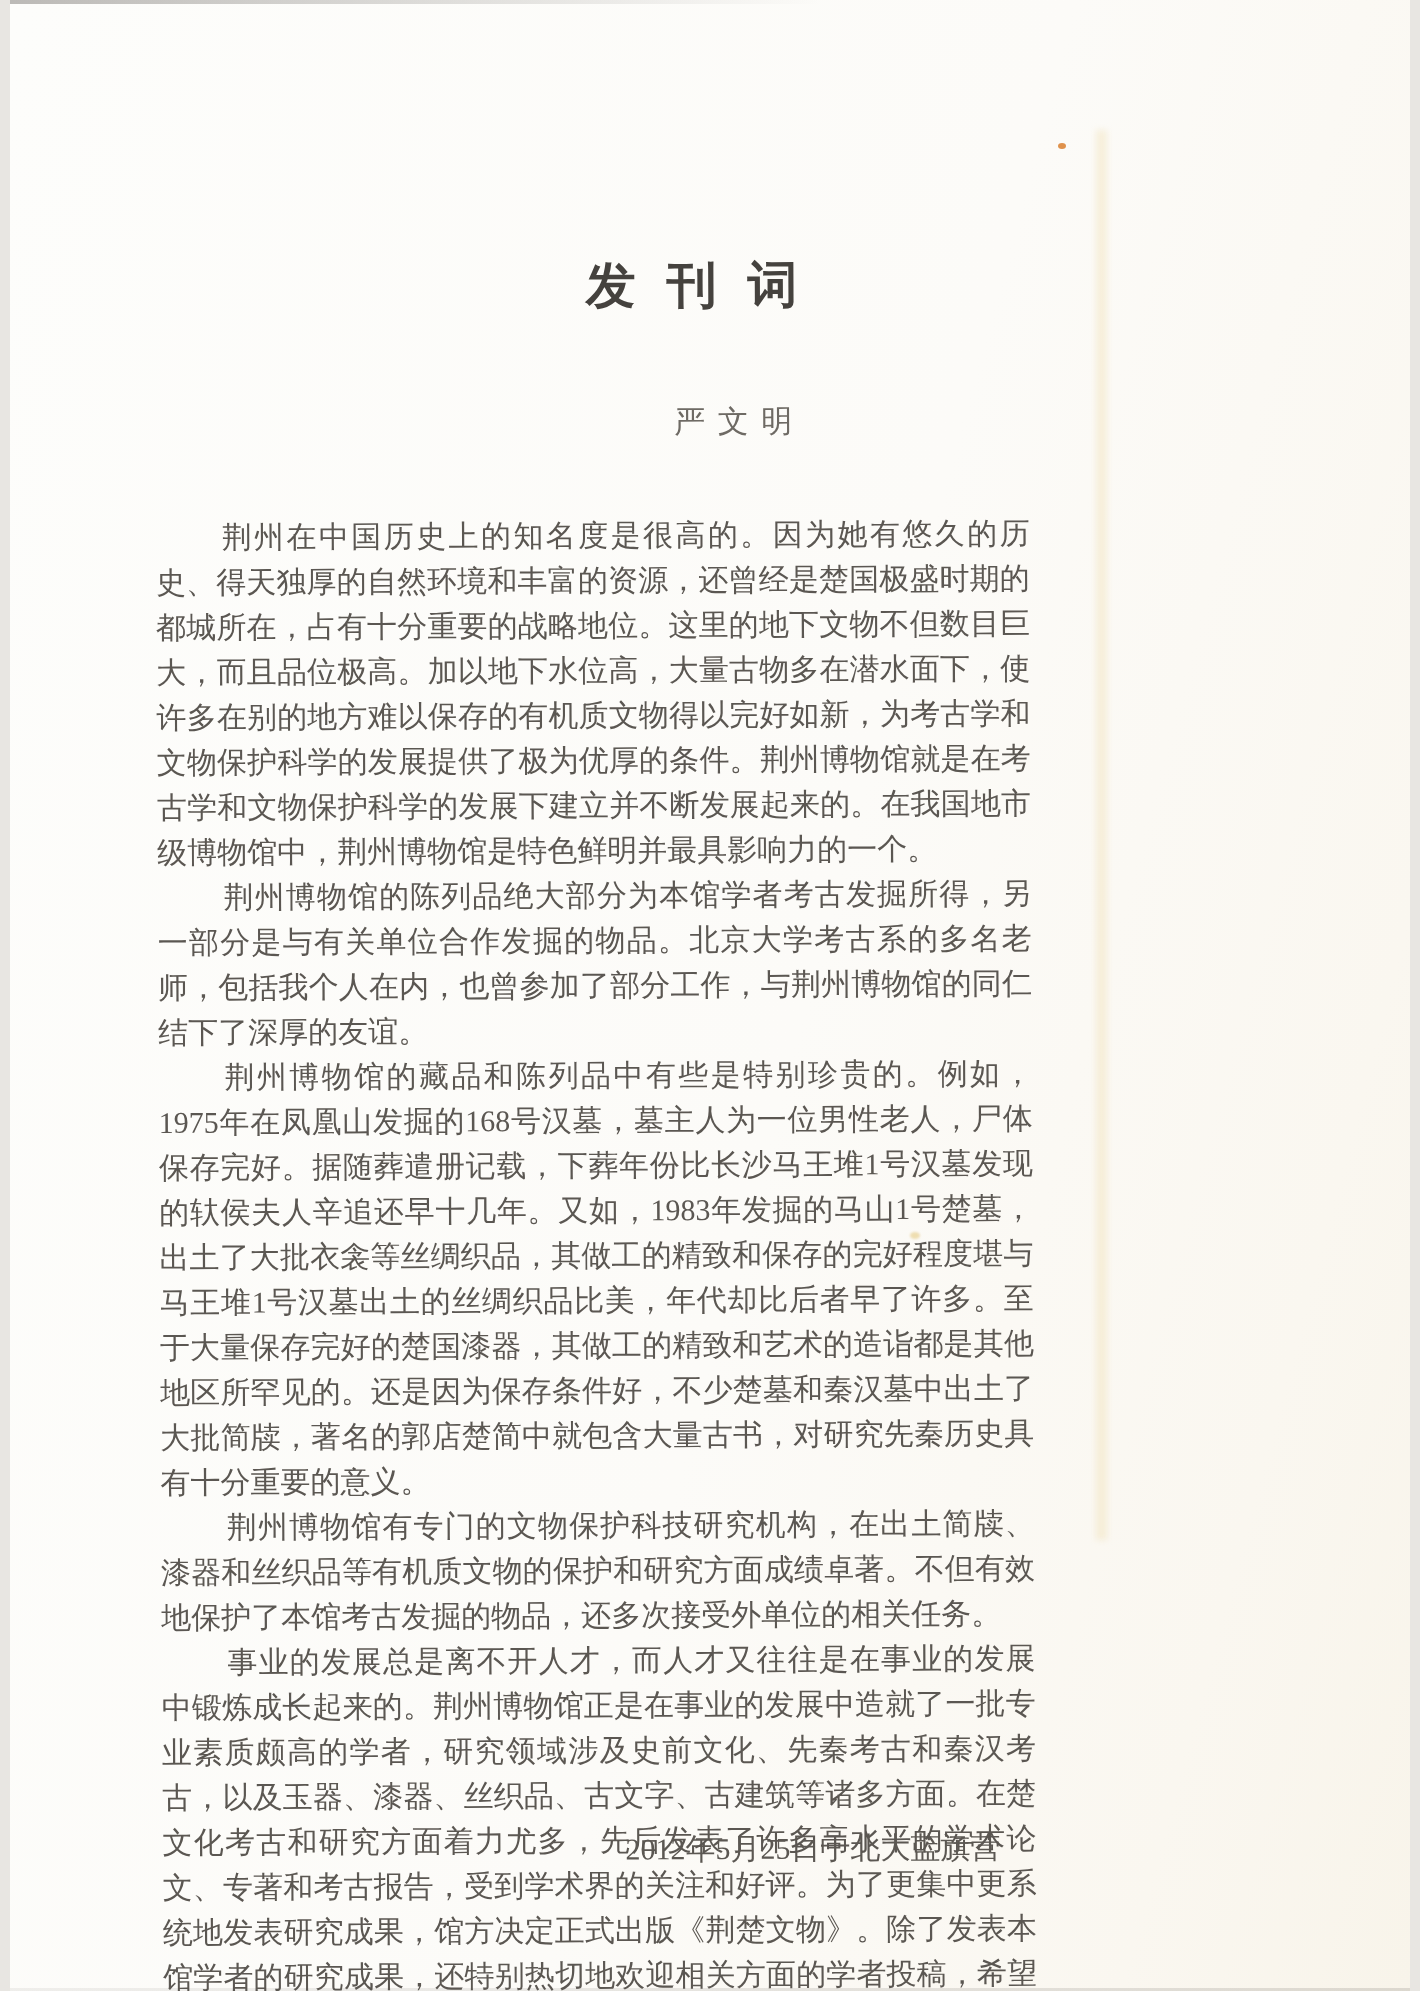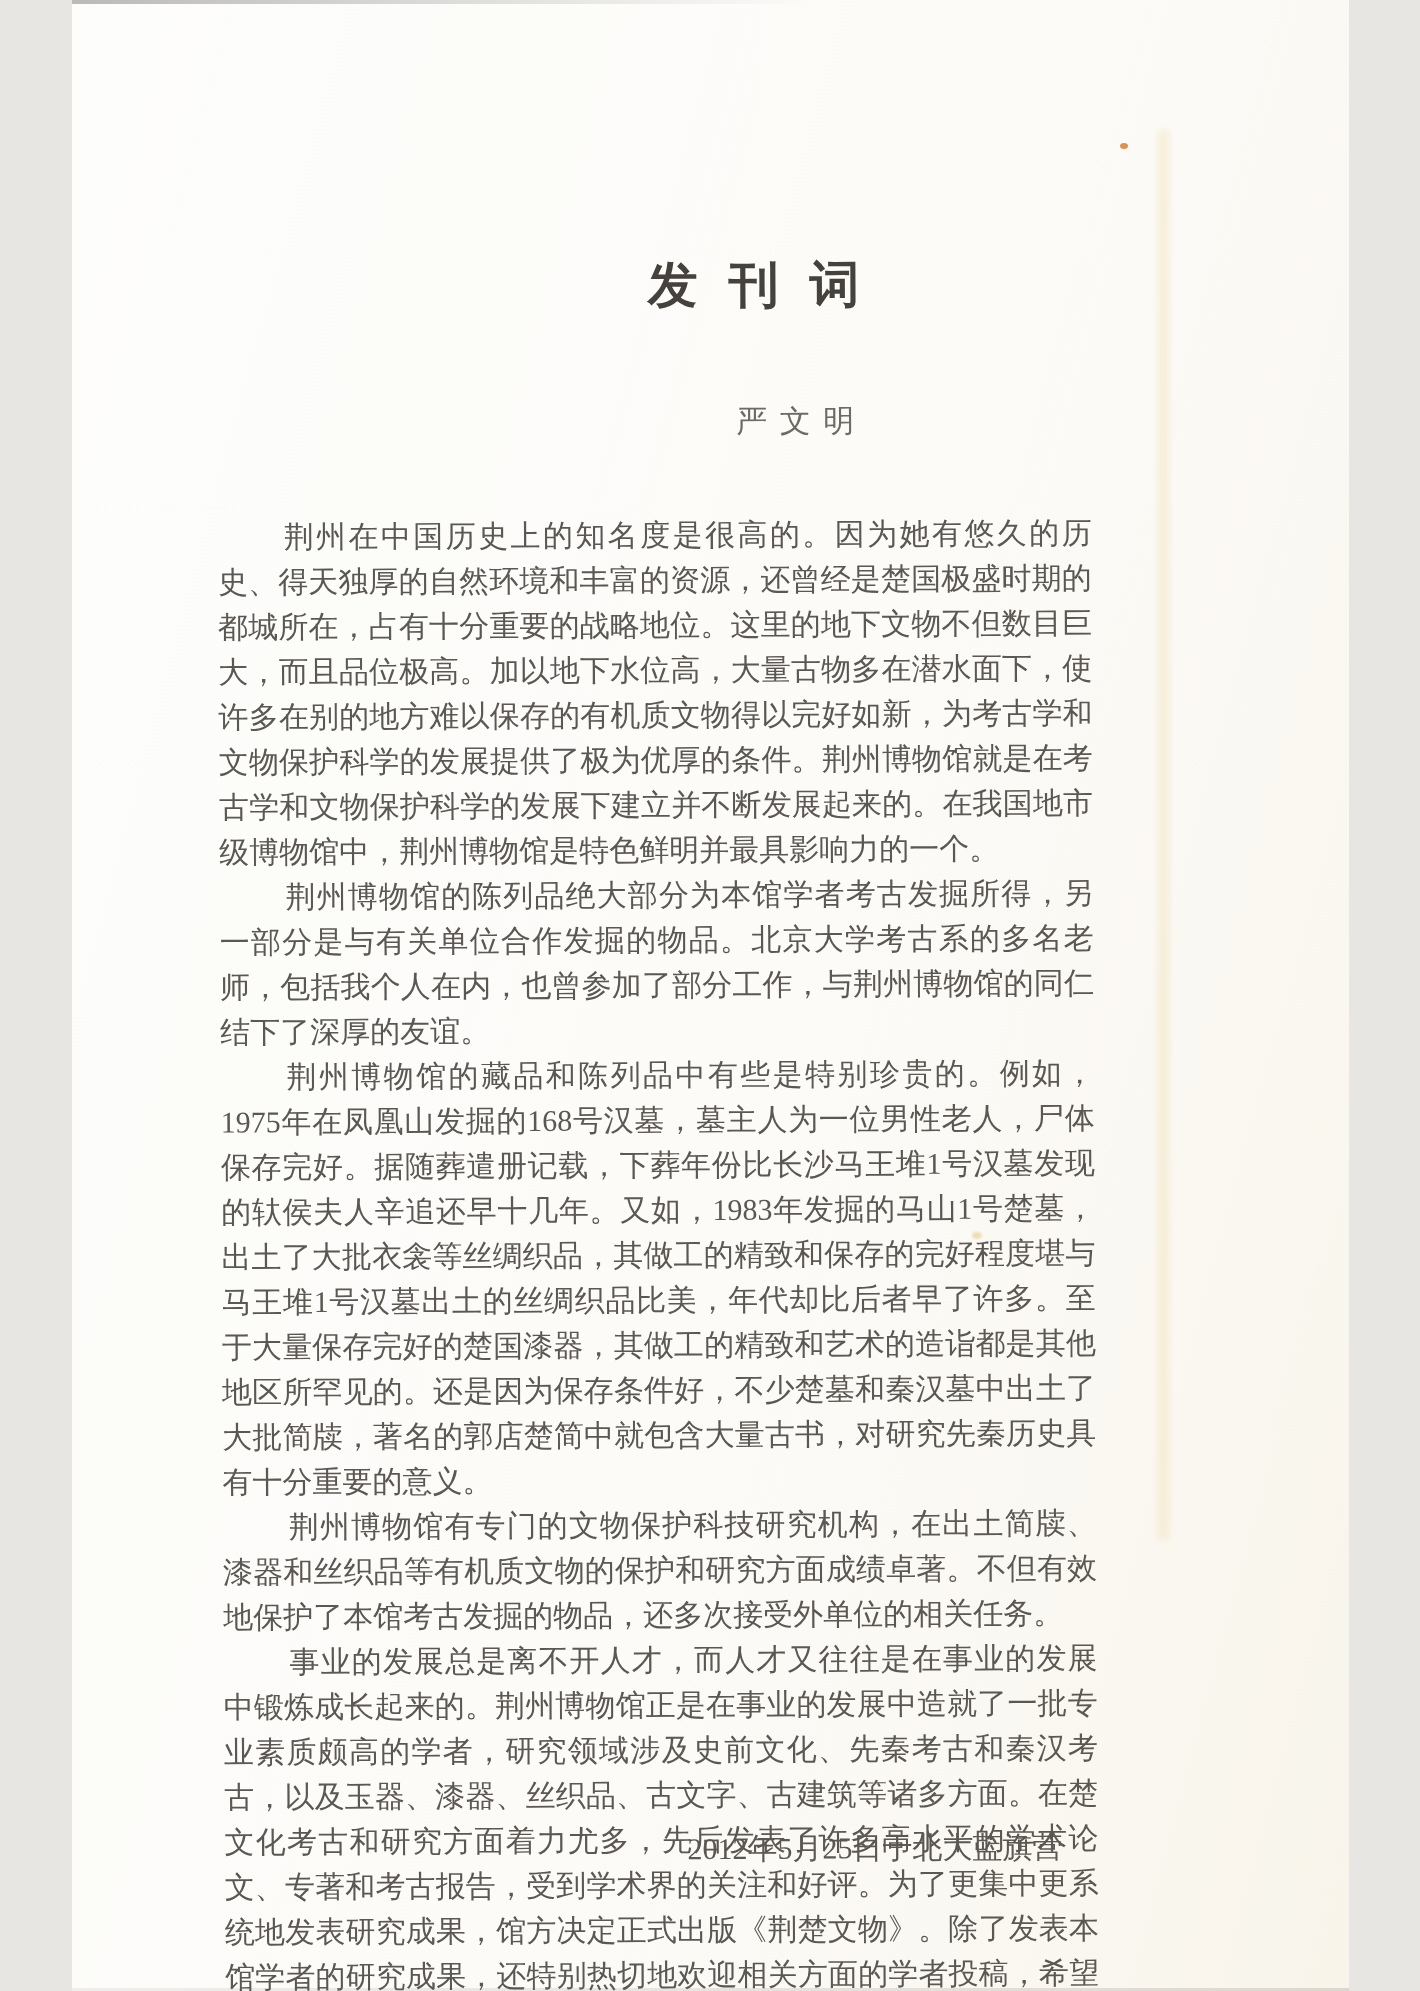--- a/index.html
+++ b/index.html
@@ -9,7 +9,7 @@
   }
   .page {
     position: relative;
-    width: 1277px;
+    width: 1400px;
     height: 1991px;
     margin: 0 auto;
     background: linear-gradient(105deg, #fdfdfb 0%, #fcfbf8 55%, #faf7f0 85%, #f8f4ea 100%);

